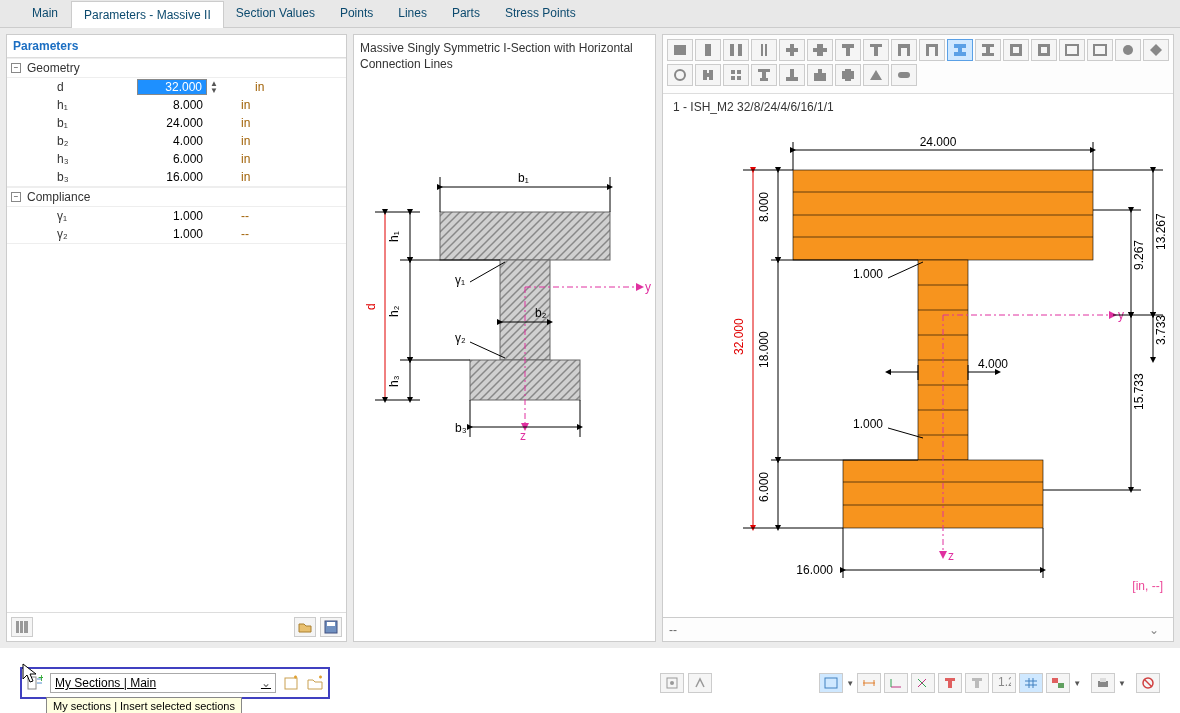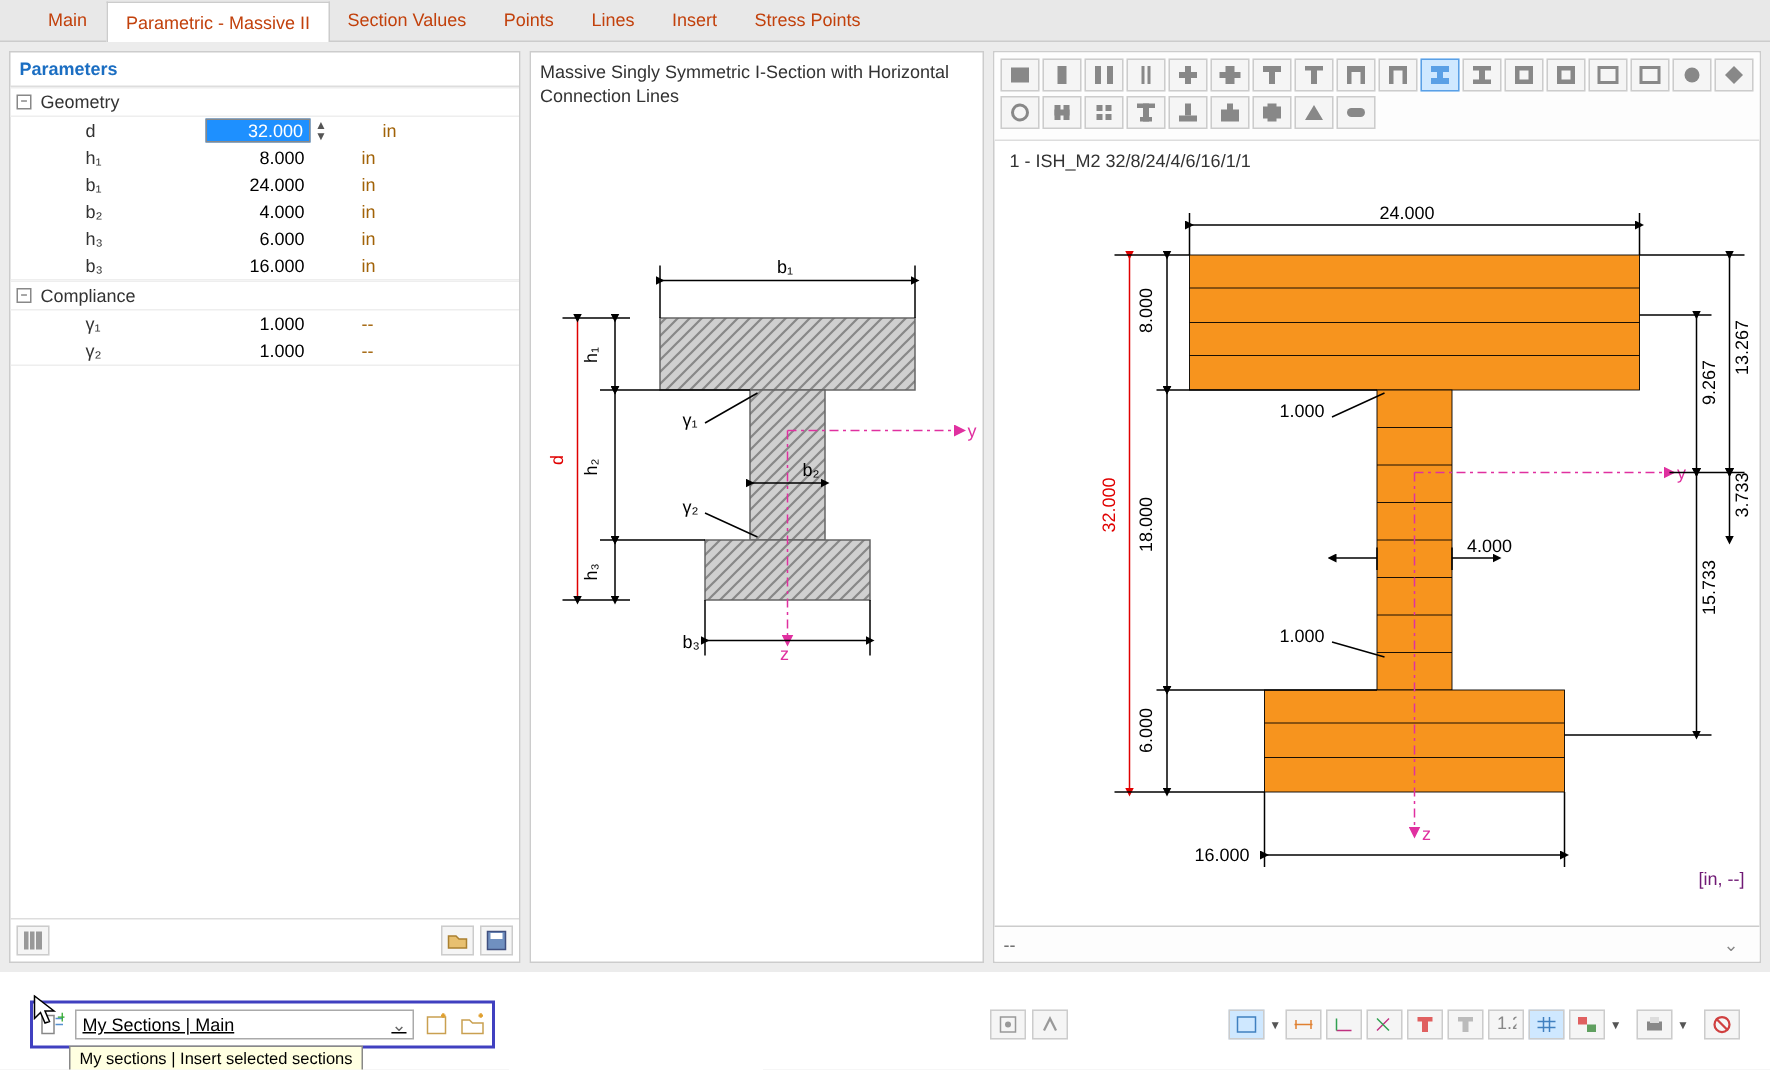--- a/index.html
+++ b/index.html
@@ -5,7 +5,7 @@
 * { box-sizing: border-box; margin: 0; padding: 0; font-family: "Segoe UI", Tahoma, sans-serif; font-size: 12px; }
 body { background: #fff; width: 1180px; height: 713px; overflow: hidden; position: relative; }
 .tab-bar { display: flex; background: #e8e8e8; border-bottom: 1px solid #ccc; height: 28px; padding-left: 20px; }
-.tab { padding: 6px 12px; color: #c2410c; cursor: pointer; border-right: 1px solid transparent; }
+.tab { padding: 6px 12px; color: #0c4a6e; cursor: pointer; border-right: 1px solid transparent; }
 .tab.active { background: #fff; border-left: 1px solid #ccc; border-right: 1px solid #ccc; border-top: 1px solid #ccc; position: relative; top: 1px; }
 .main-area { display: flex; height: 620px; background: #ececec; }
 .sidebar { width: 361px; background: #fff; border: 1px solid #ccc; margin: 6px 3px 6px 6px; display: flex; flex-direction: column; position: relative; }

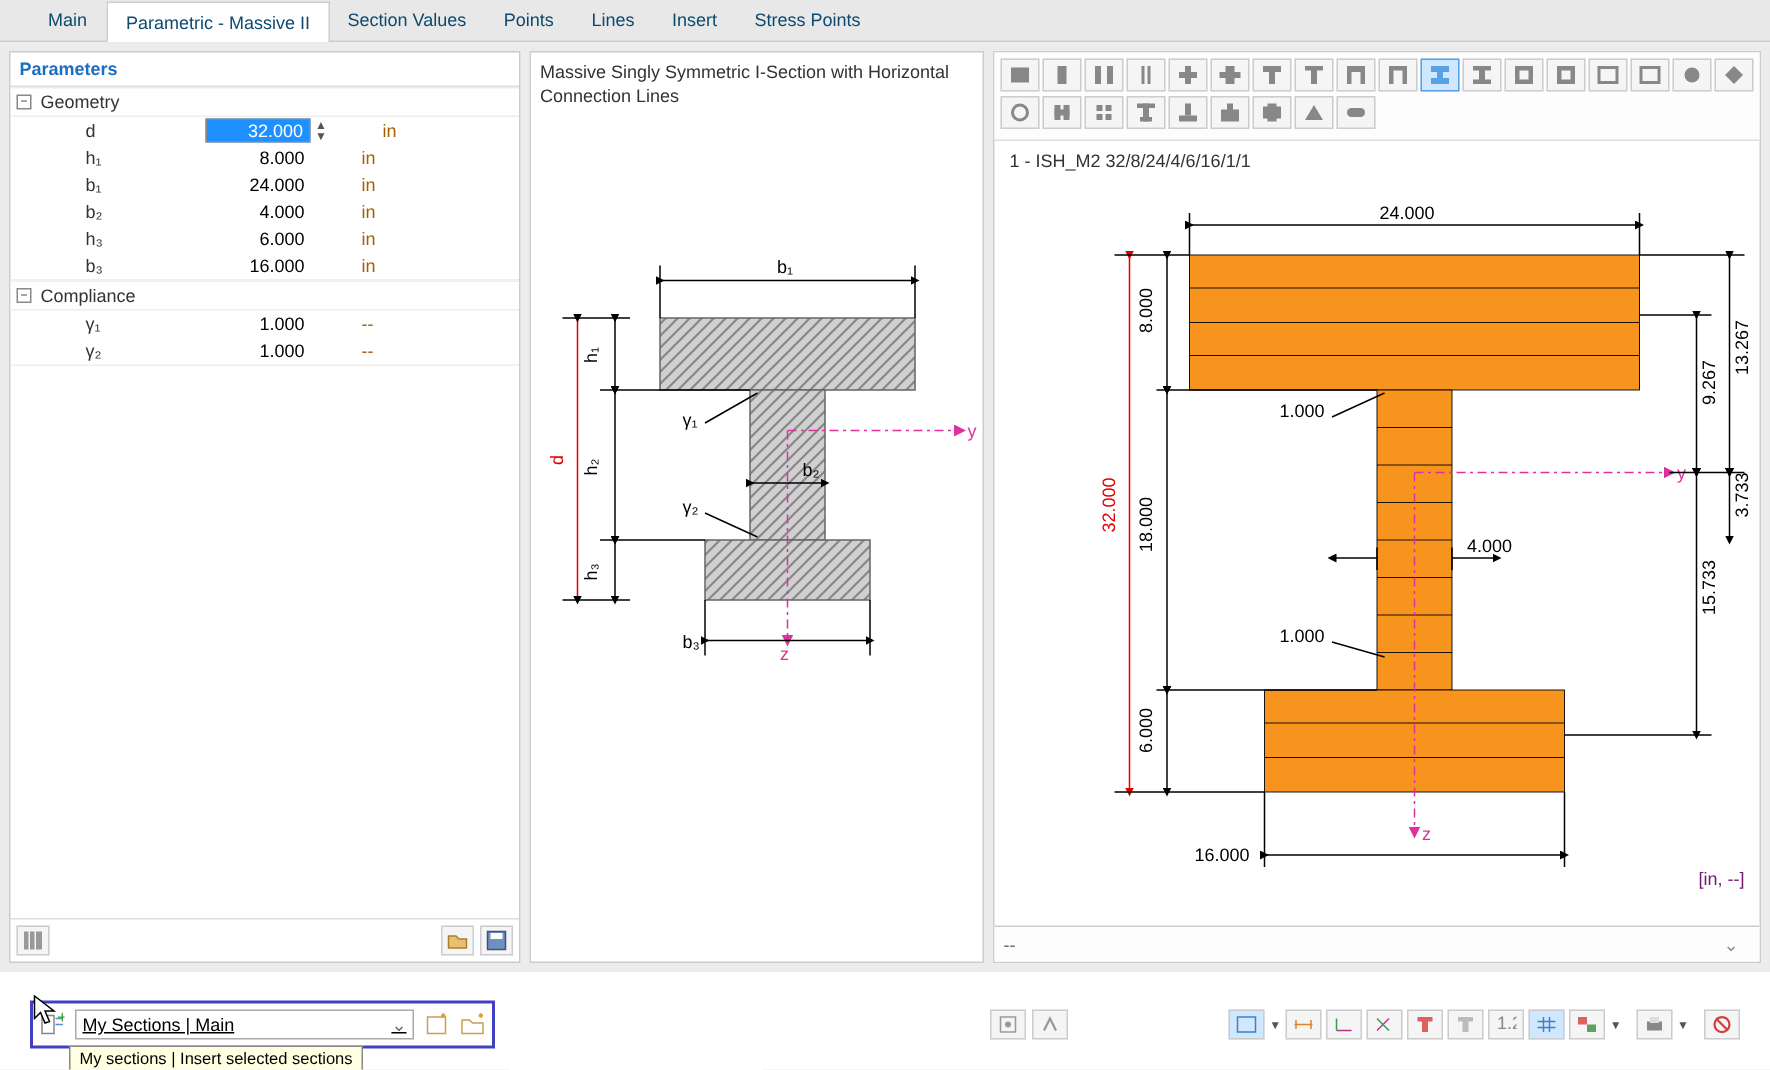--- a/index.html
+++ b/index.html
@@ -54,7 +54,7 @@
 
 <div class="tab-bar">
   <div class="tab">Main</div>
-  <div class="tab active">Parametric - Massive II</div>
+  <div class="tab active">Parameters - Massive II</div>
   <div class="tab">Section Values</div>
   <div class="tab">Points</div>
   <div class="tab">Lines</div>

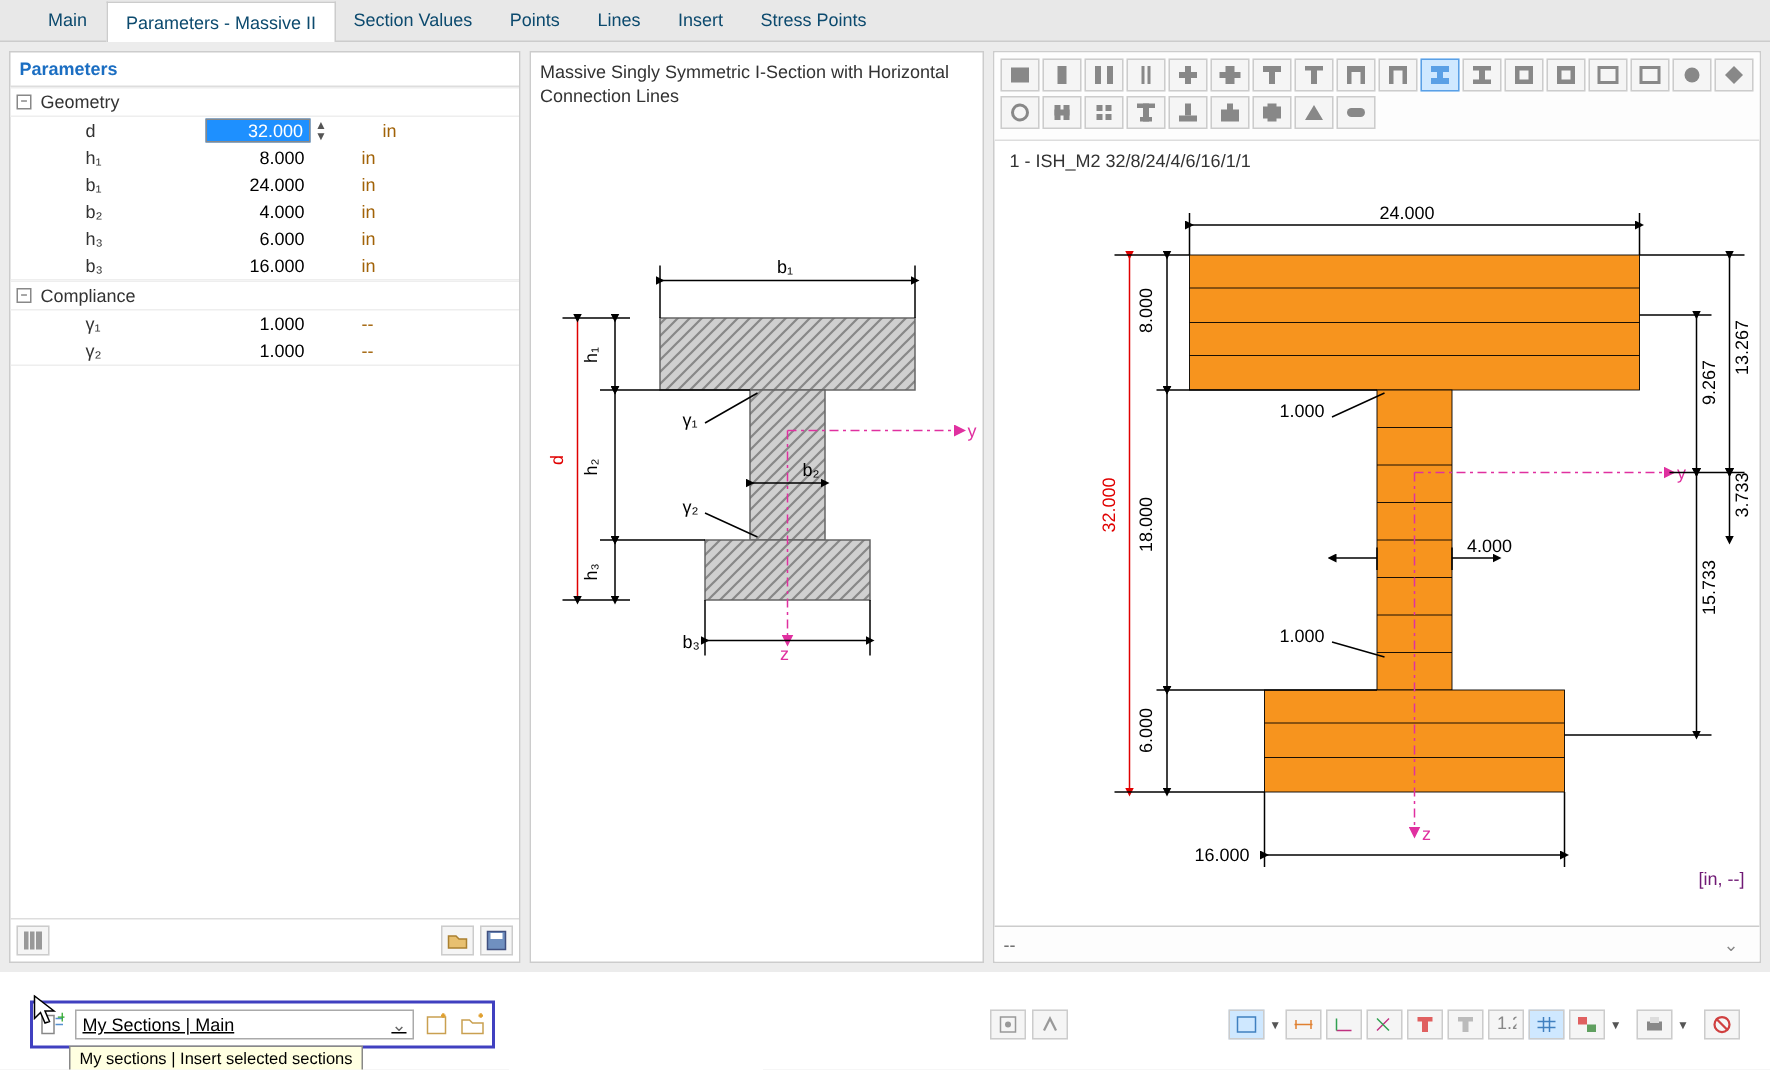--- a/index.html
+++ b/index.html
@@ -58,7 +58,7 @@
   <div class="tab">Section Values</div>
   <div class="tab">Points</div>
   <div class="tab">Lines</div>
-  <div class="tab">Insert</div>
+  <div class="tab">Parts</div>
   <div class="tab">Stress Points</div>
 </div>
 

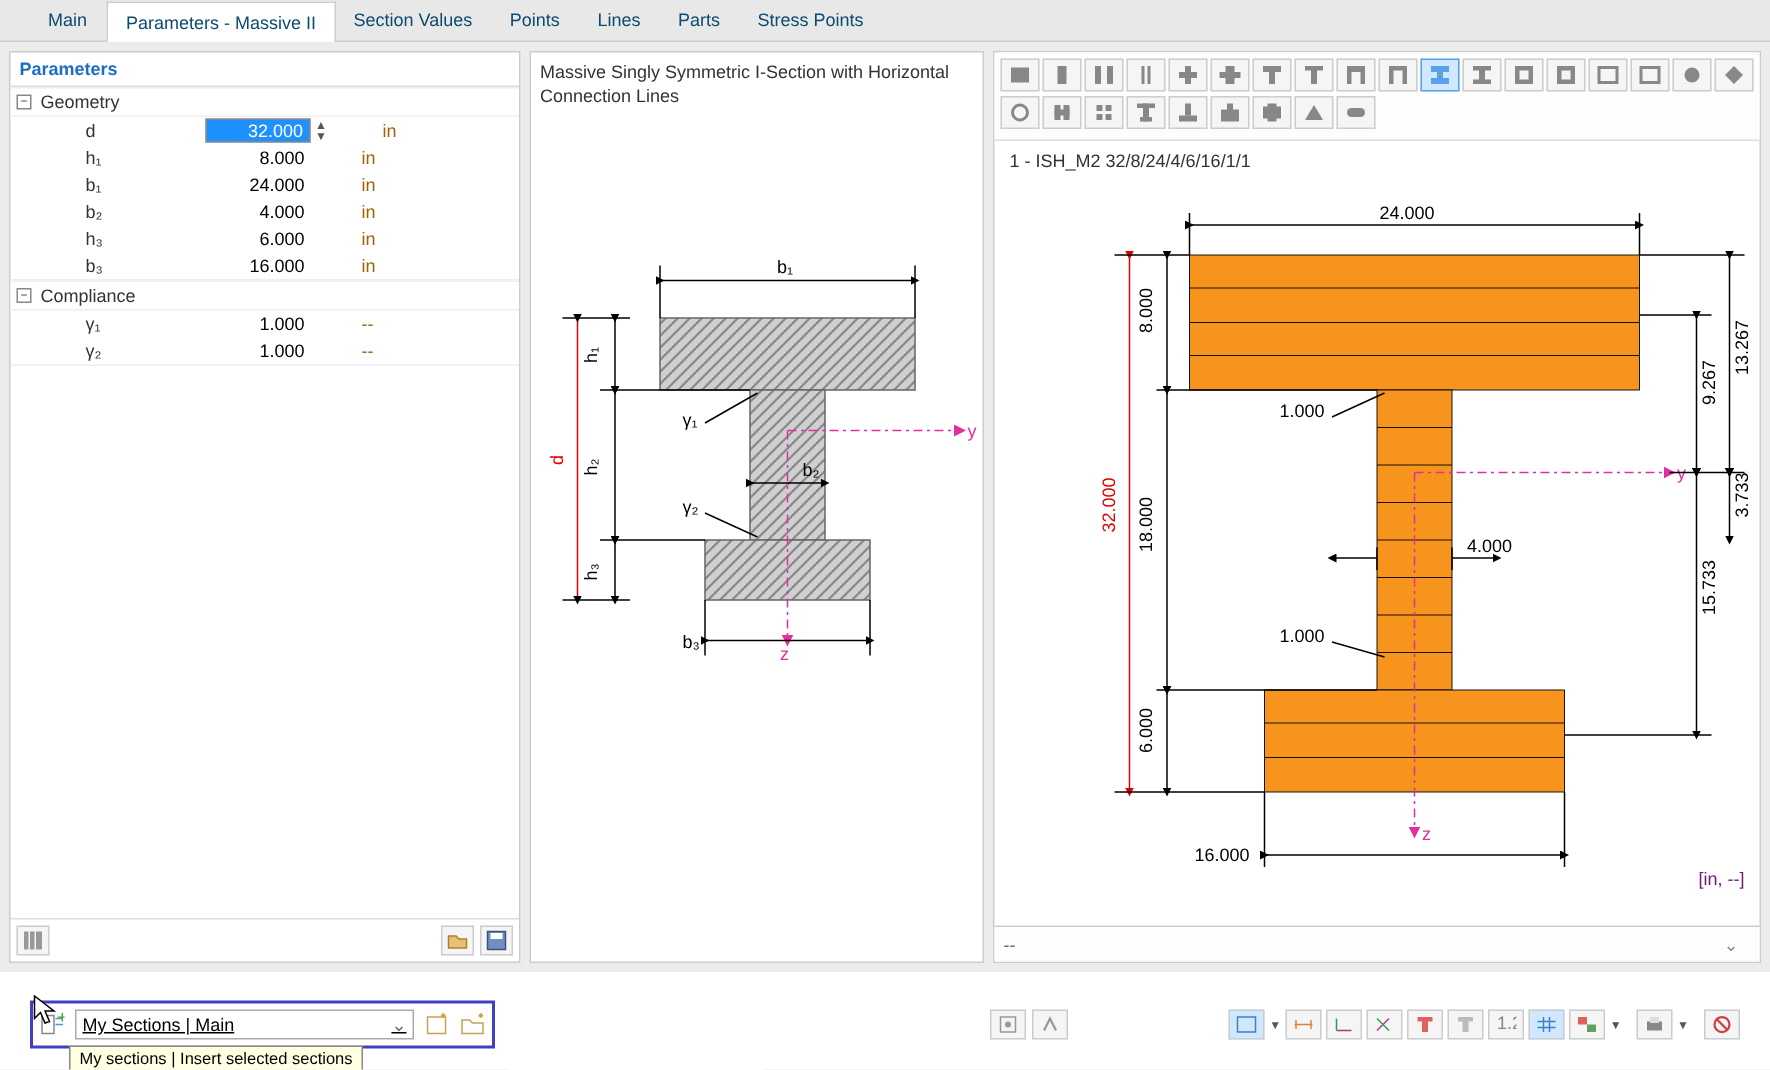--- a/index.html
+++ b/index.html
@@ -30,7 +30,7 @@
 .palette-btn svg { width: 16px; height: 14px; }
 .section-title { padding: 6px 10px; color: #333; }
 .preview { flex: 1; position: relative; }
-.units { position: absolute; right: 10px; bottom: 48px; color: #701a75; }
+.units { position: absolute; right: 10px; bottom: 48px; color: #ec4899; }
 .status-bar { display: flex; border-top: 1px solid #ccc; background: #fdfdfd; height: 24px; align-items: center; padding: 0 6px; justify-content: space-between; }
 .status-left { color: #666; }
 .status-btn { width: 24px; height: 20px; border: 1px solid #ccc; display: flex; align-items: center; justify-content: center; background: #f5f5f5; cursor: pointer; }

